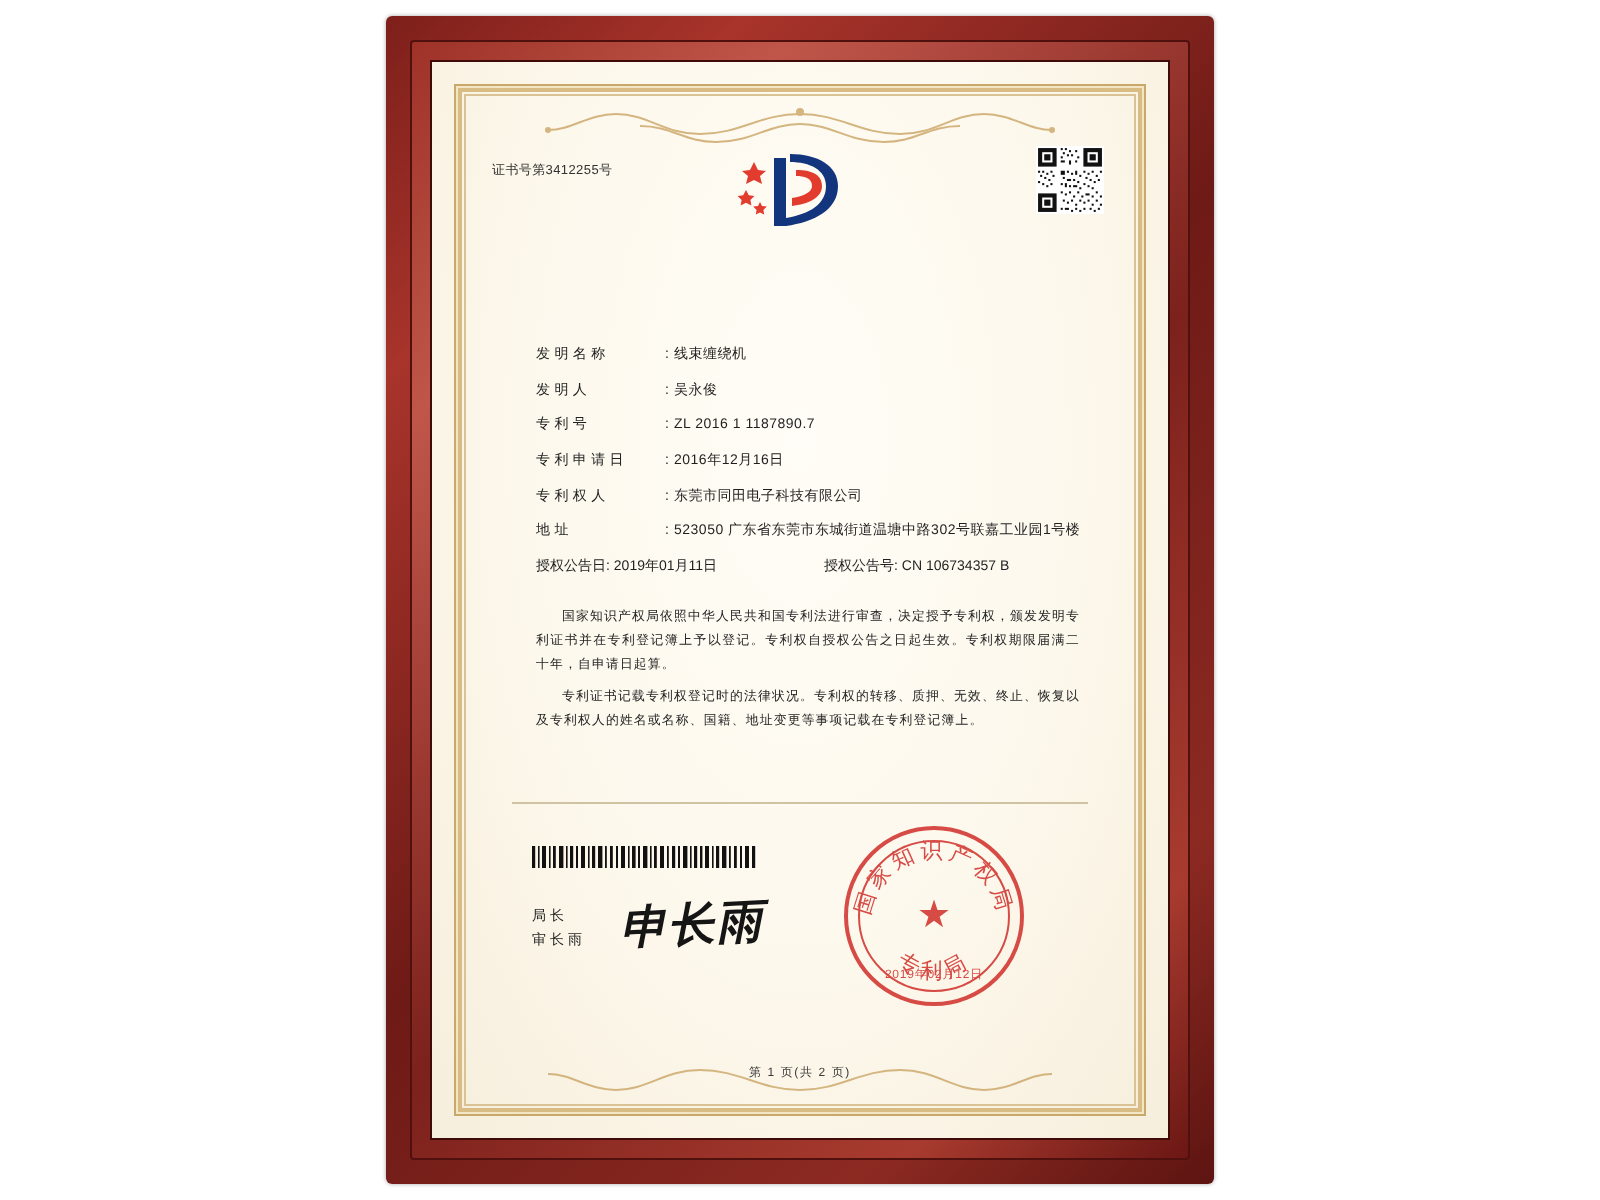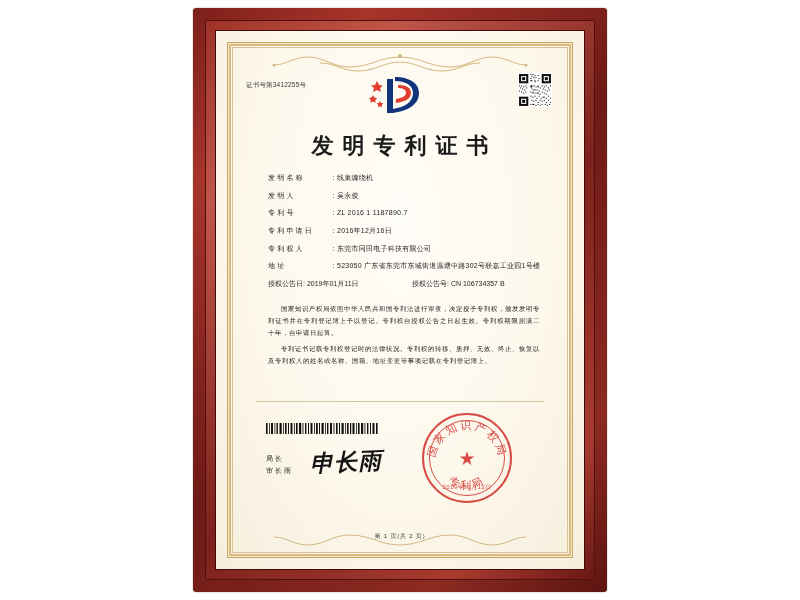--- a/index.html
+++ b/index.html
@@ -456,7 +456,6 @@
               </g>
             </svg>
 
-            <div class="title">发明专利证书</div>
 
             <div class="fields">
 

